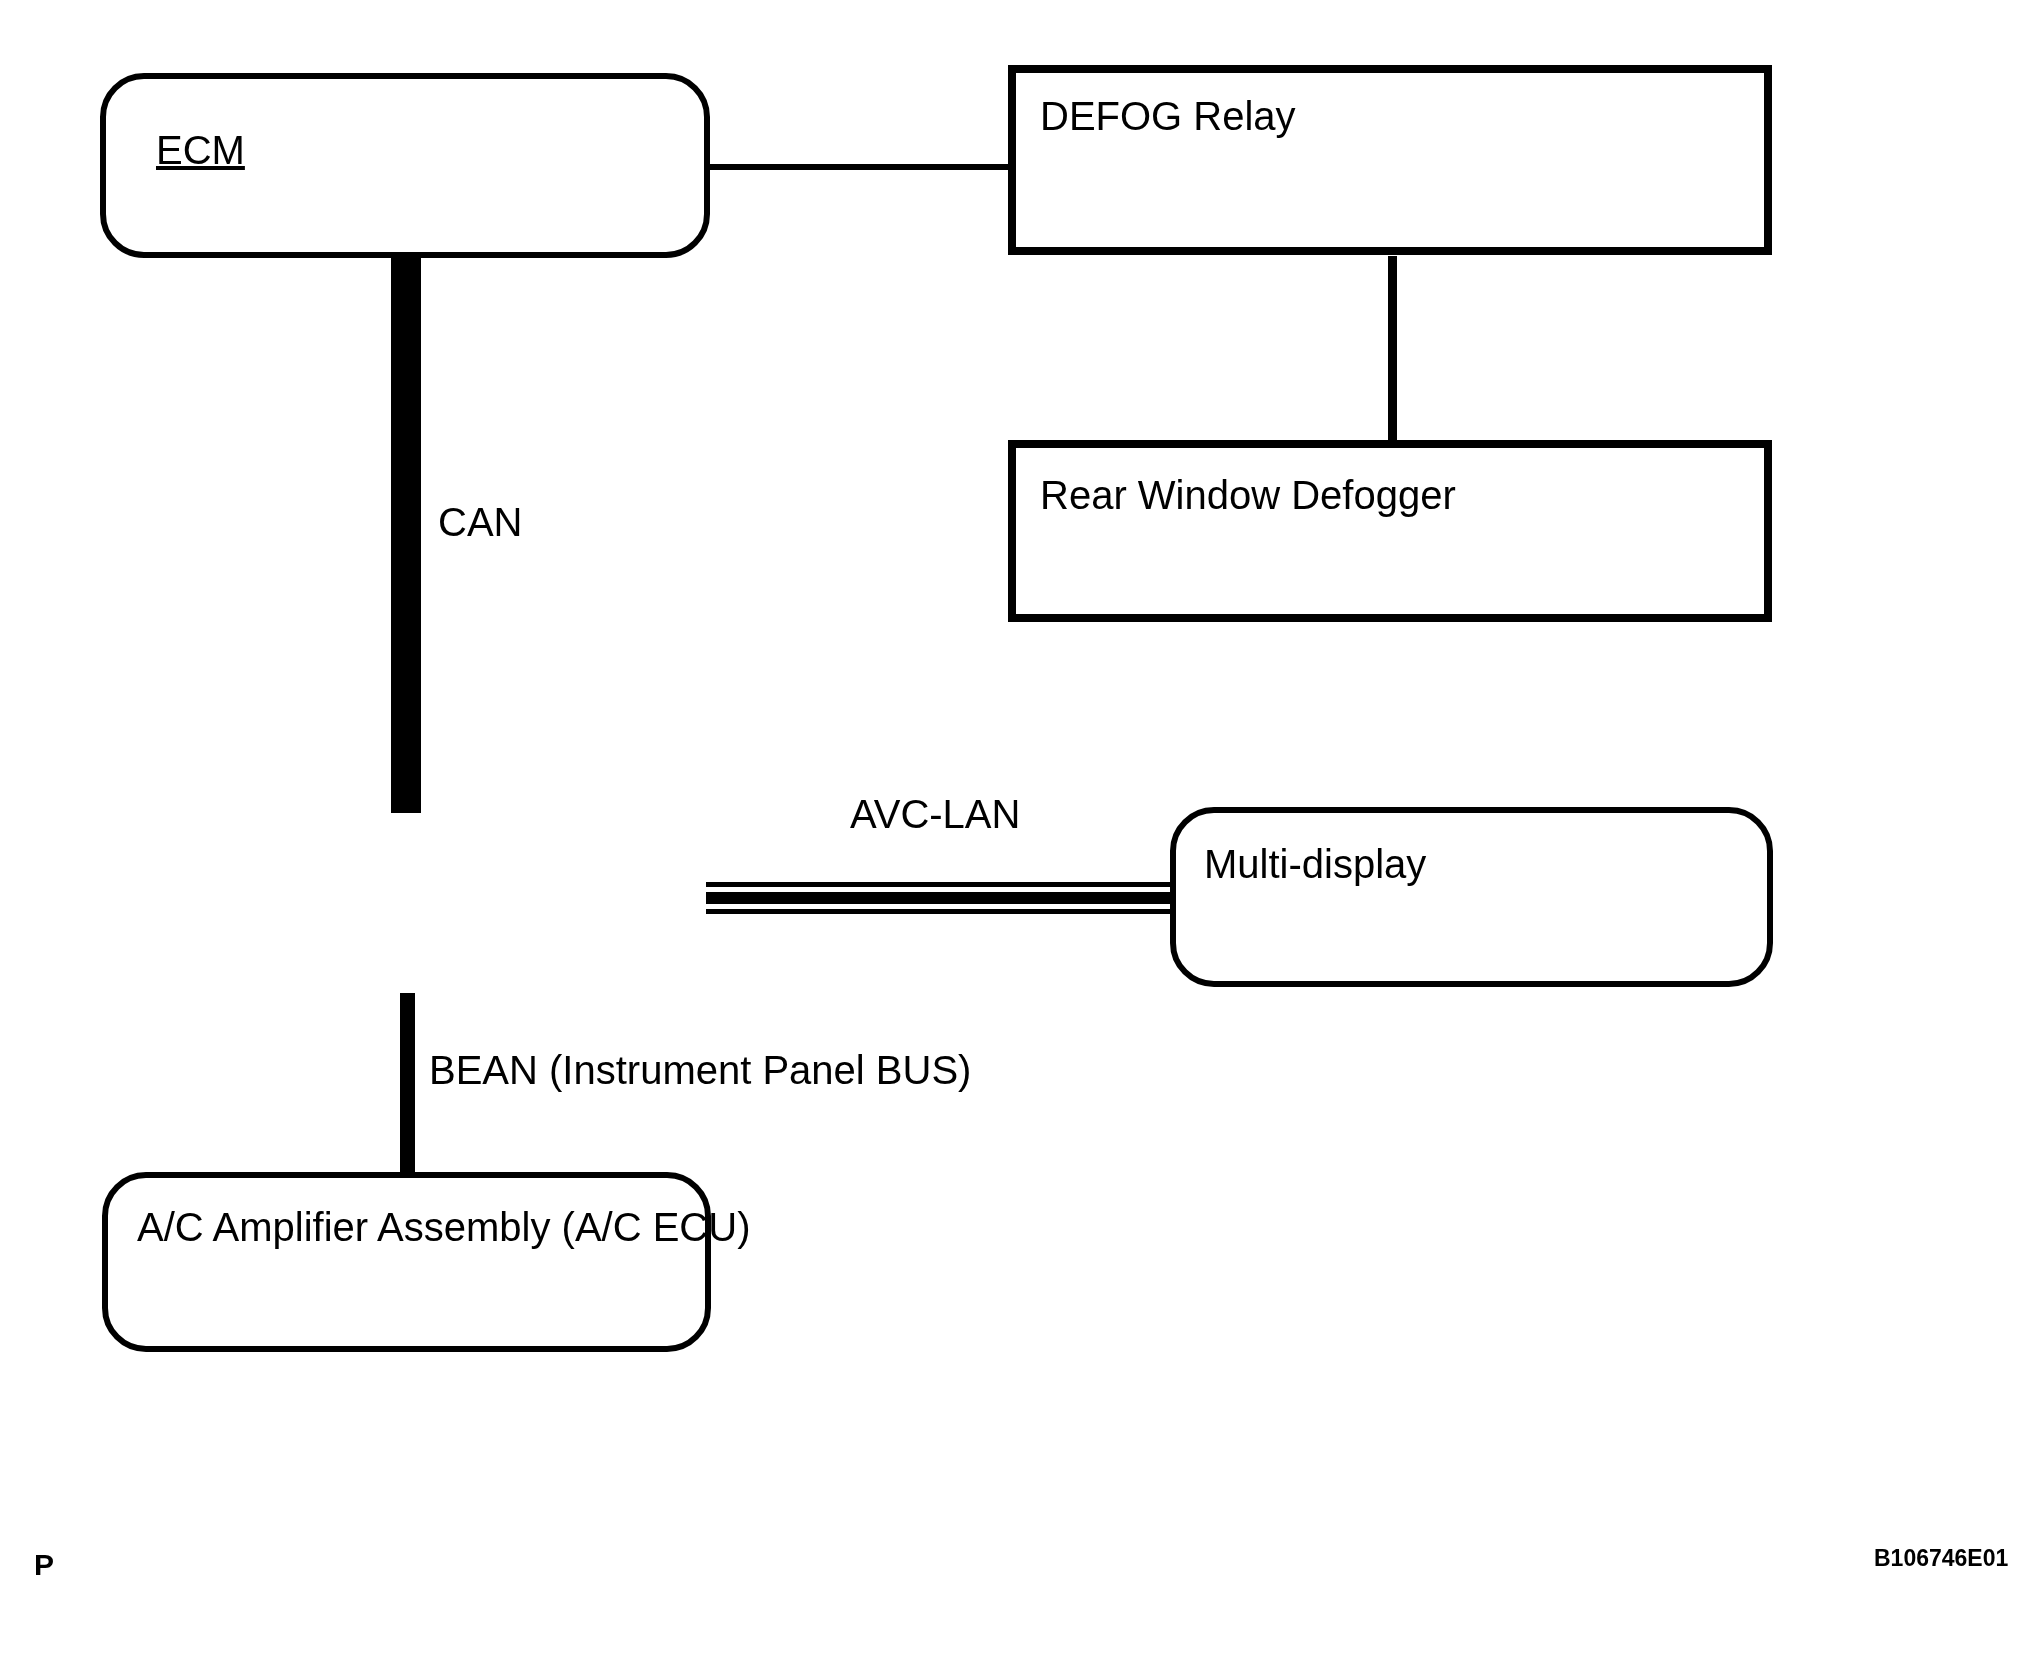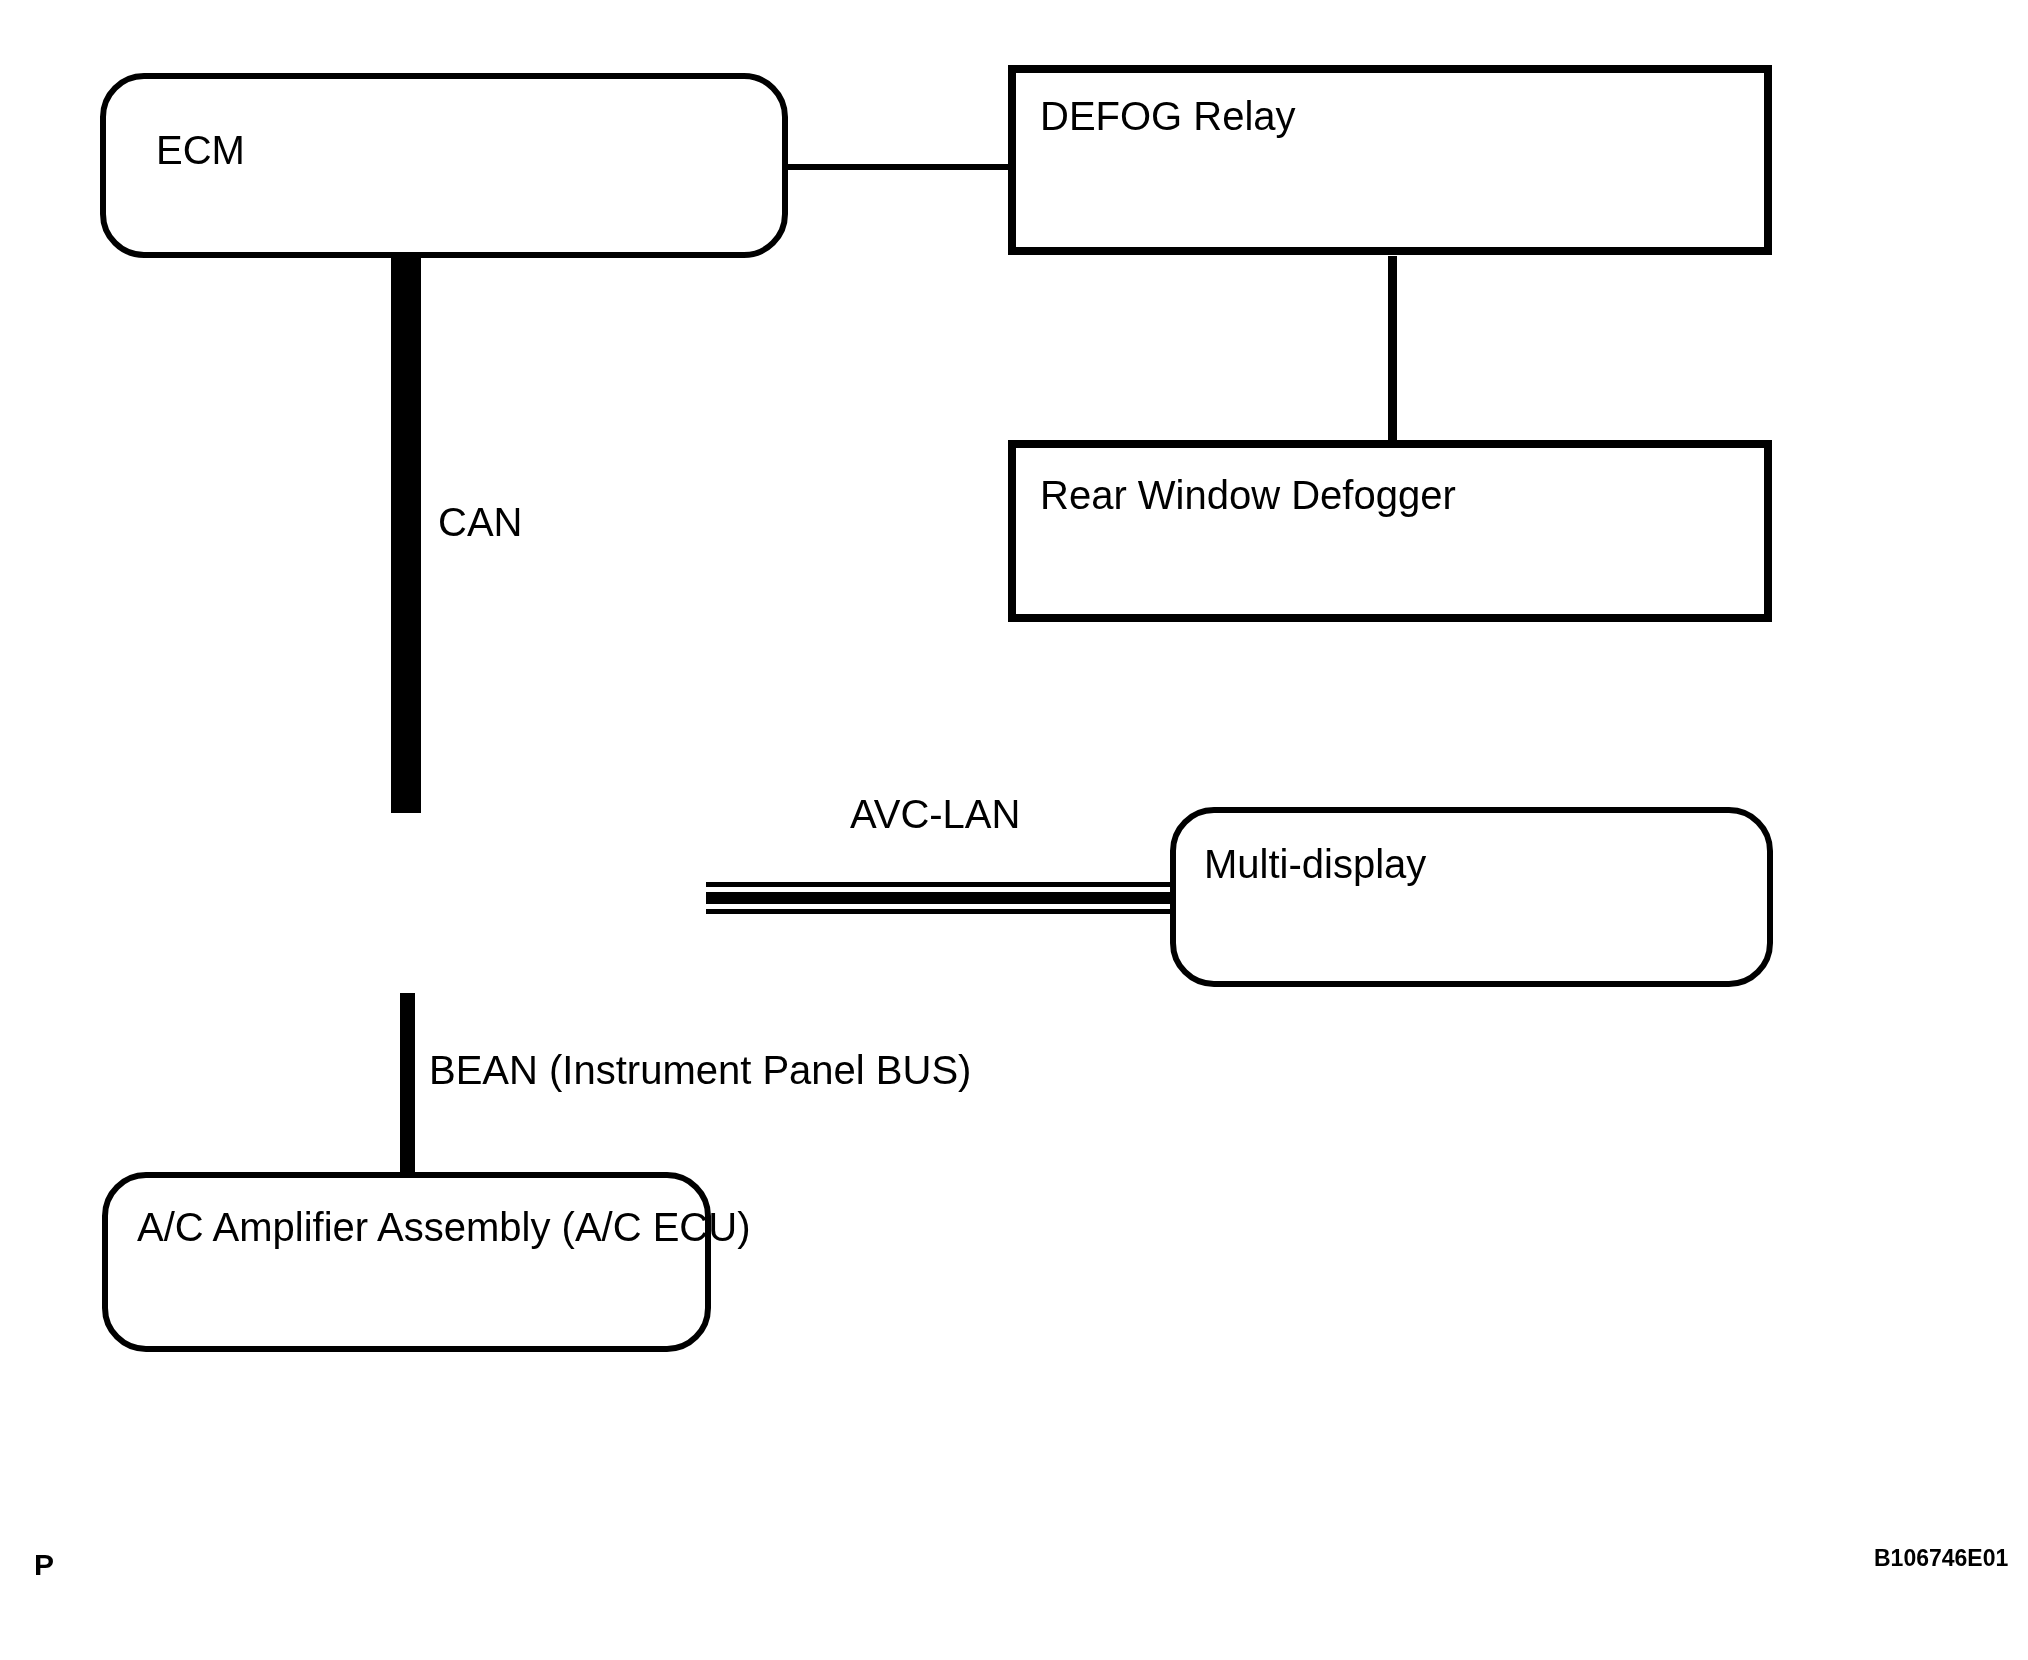--- a/index.html
+++ b/index.html
@@ -36,7 +36,7 @@
   .box.square  { border-width:8px; border-radius:0; }
   .box.rounded { border-radius:44px; }
 
-  #ecm-box           { left:100px;  top:73px;   width:688px; height:185px; padding:48px 0 0 50px; }
+  #ecm-box           { left:100px;  top:73px;   width:610px; height:185px; padding:48px 0 0 50px;text-decoration:underline; }
   #defog-relay-box   { left:1008px; top:65px;   width:764px; height:190px; padding:20px 0 0 24px; }
   #rear-defogger-box { left:1008px; top:440px;  width:764px; height:182px; padding:24px 0 0 24px; }
   #gateway-ecu-box   { left:105px;  top:808px;  width:605px; height:190px; padding:28px 0 0 29px; }

